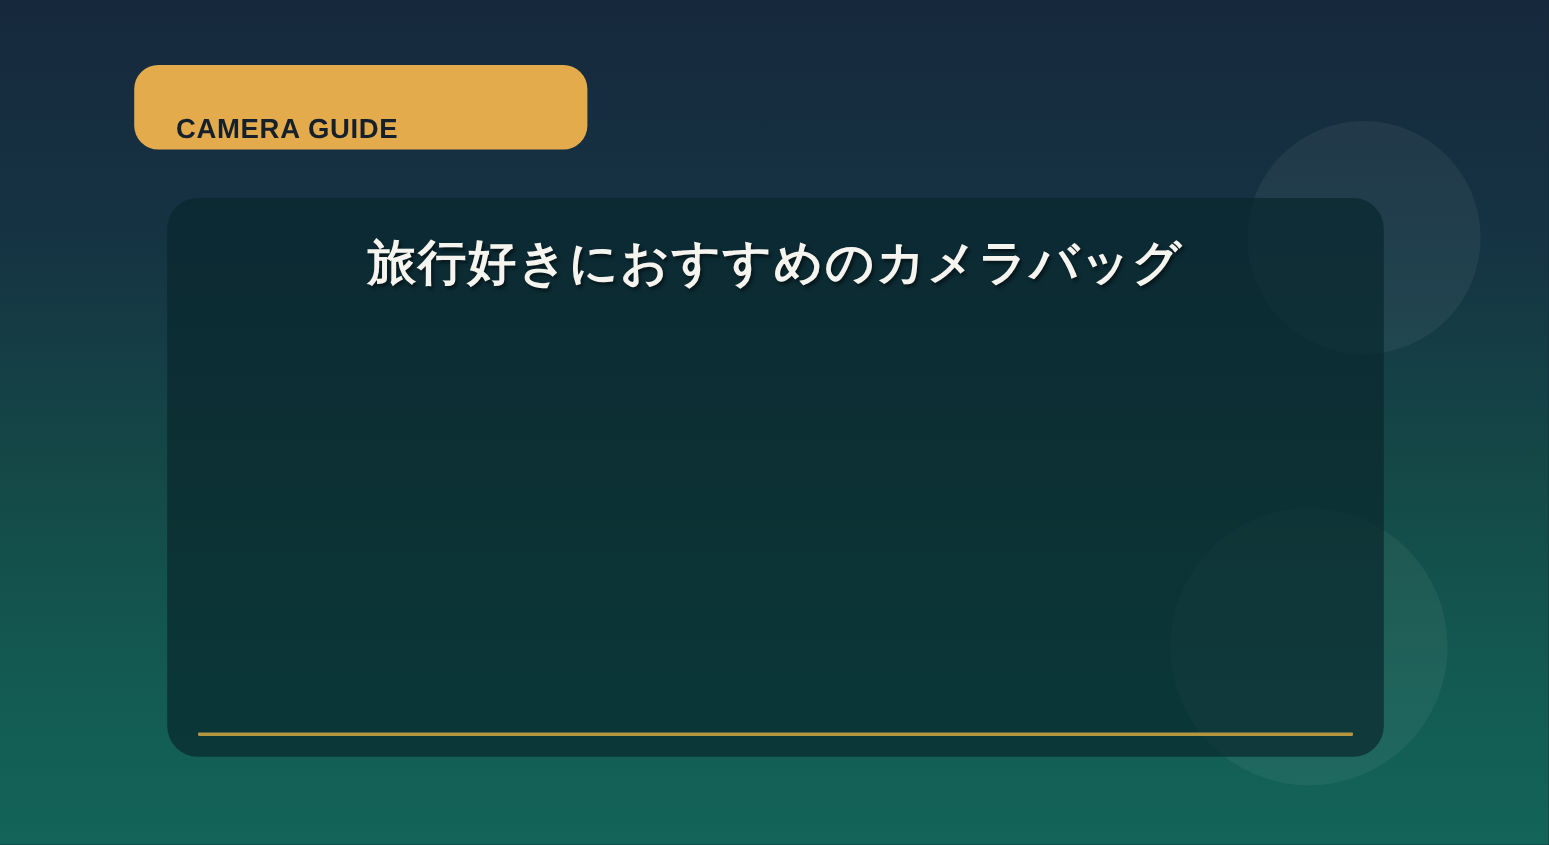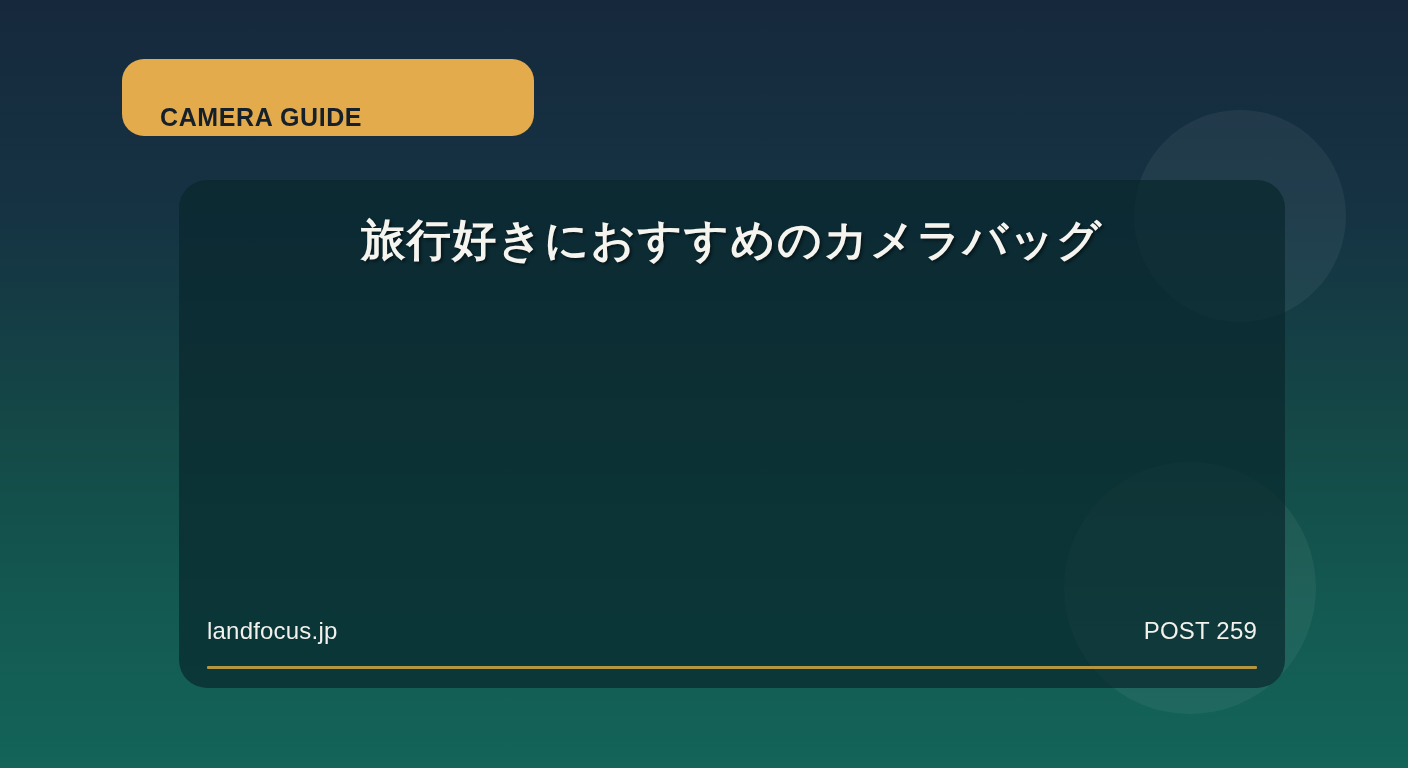--- a/index.html
+++ b/index.html
@@ -83,7 +83,6 @@
     background: rgba(8, 38, 44, 0.70);
     display: flex;
     flex-direction: column;
-    margin-left: 27px;
   }
 
   .card-title {

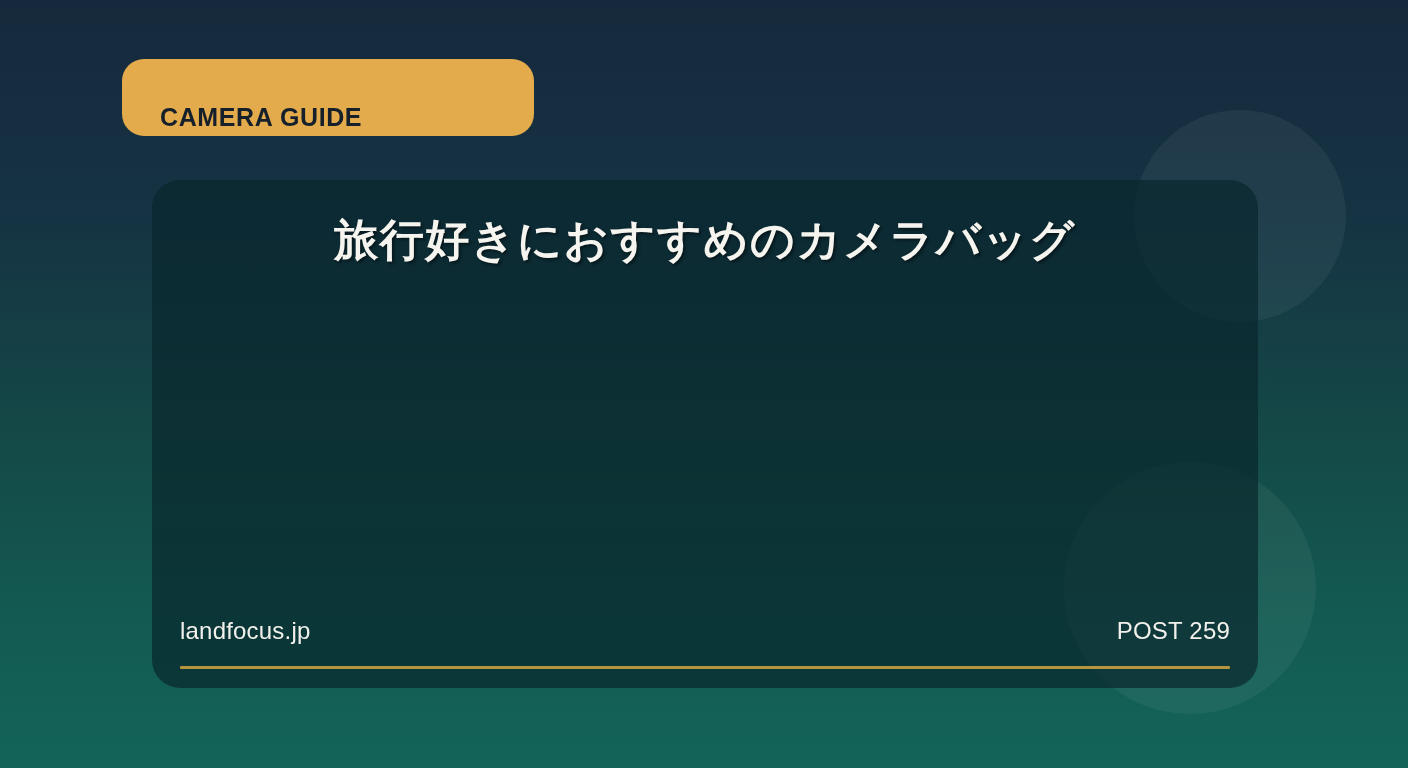--- a/index.html
+++ b/index.html
@@ -146,10 +146,6 @@
 
     <div class="card-spacer"></div>
 
-    <div class="card-footer">
-      <span class="footer-site">landfocus.jp</span>
-      <span class="footer-post">POST 259</span>
-    </div>
 
     <div class="card-rule"></div>
 

